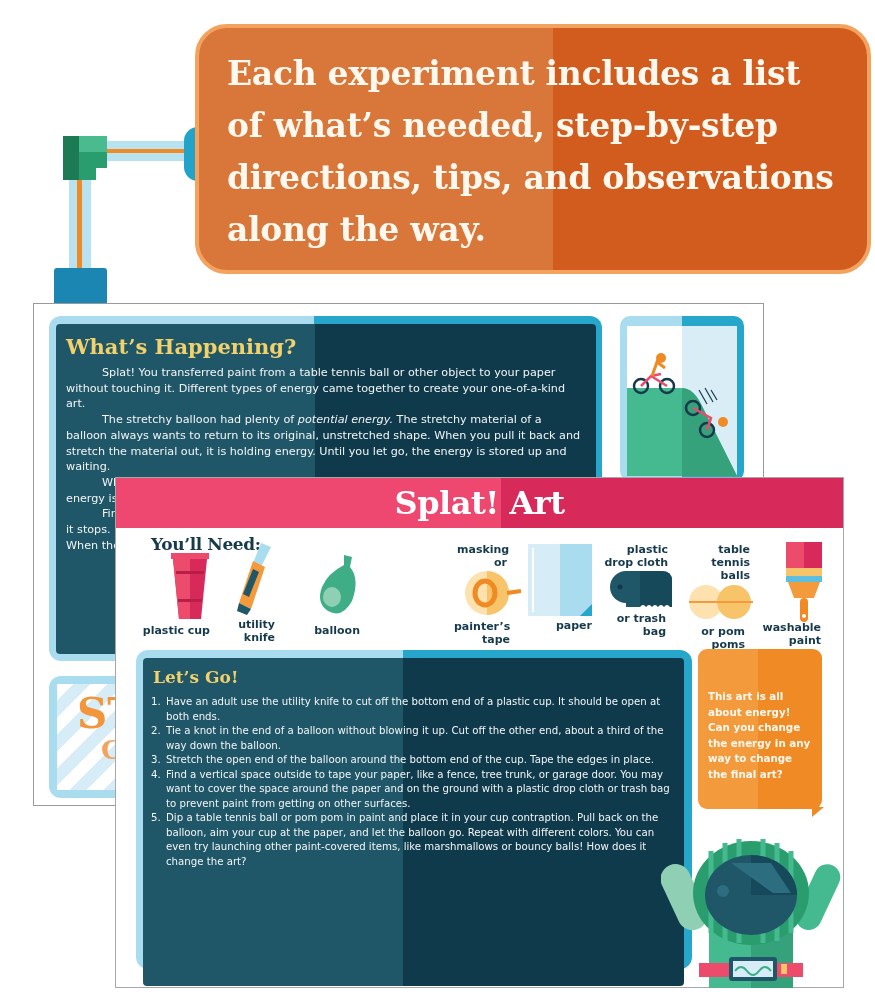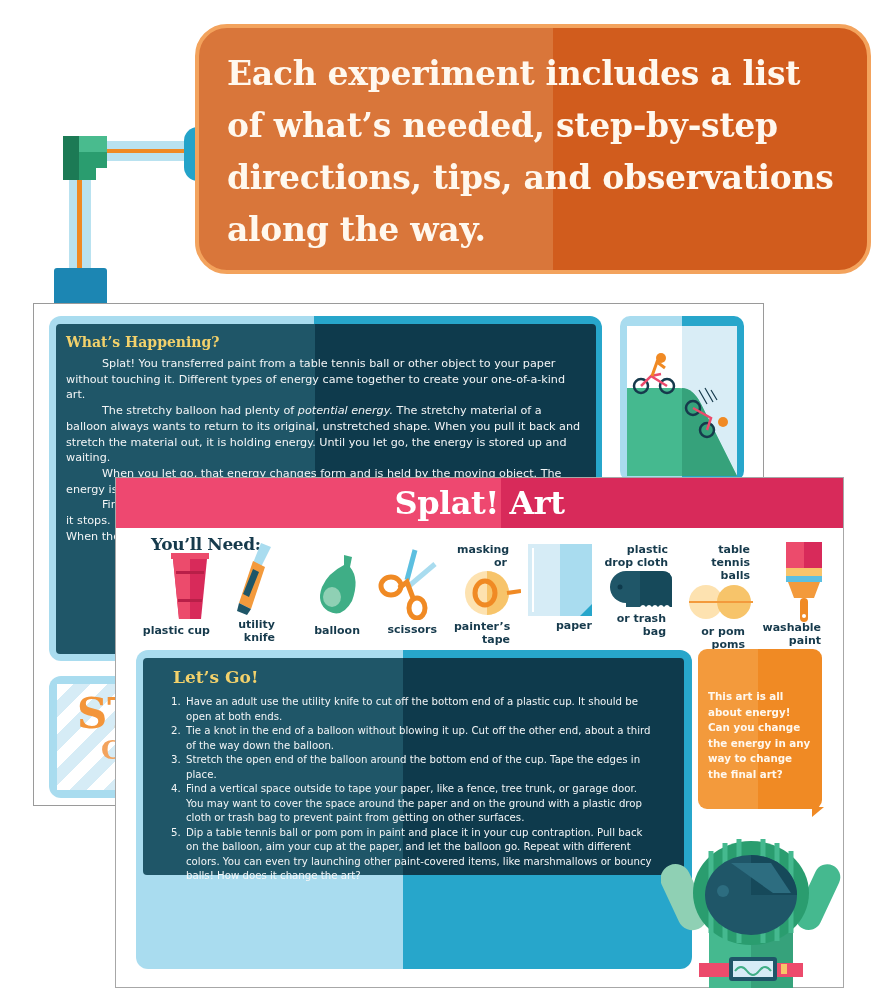--- a/index.html
+++ b/index.html
@@ -26,7 +26,7 @@
   .back-page { left: 33px; top: 303px; width: 731px; height: 503px; background: #ffffff; border: 1px solid #9a9a9a; }
   .wh-frame { left: 15px; top: 12px; width: 553px; height: 345px; border-radius: 12px; background: linear-gradient(90deg, #a9dcef 0 48%, #27a6cb 48% 100%); }
   .wh-panel { left: 7px; top: 8px; width: 540px; height: 330px; border-radius: 4px; background: linear-gradient(90deg, #1f5668 0 48%, #0e3a4c 48% 100%); padding: 10px 10px; overflow: hidden; }
-  .wh-title { color: #f2d16b; font-family: "DejaVu Serif", serif; font-weight: bold; font-size: 14px; margin-bottom: 6px; }
+  .wh-title { color: #f2d16b; font-family: "DejaVu Serif", serif; font-weight: bold; font-size: 21px; margin-bottom: 6px; }
   .wh-para { color: #f3f5f6; font-size: 11.2px; line-height: 15.7px; text-indent: 36px; }
   .wh-para em { font-style: italic; }
 

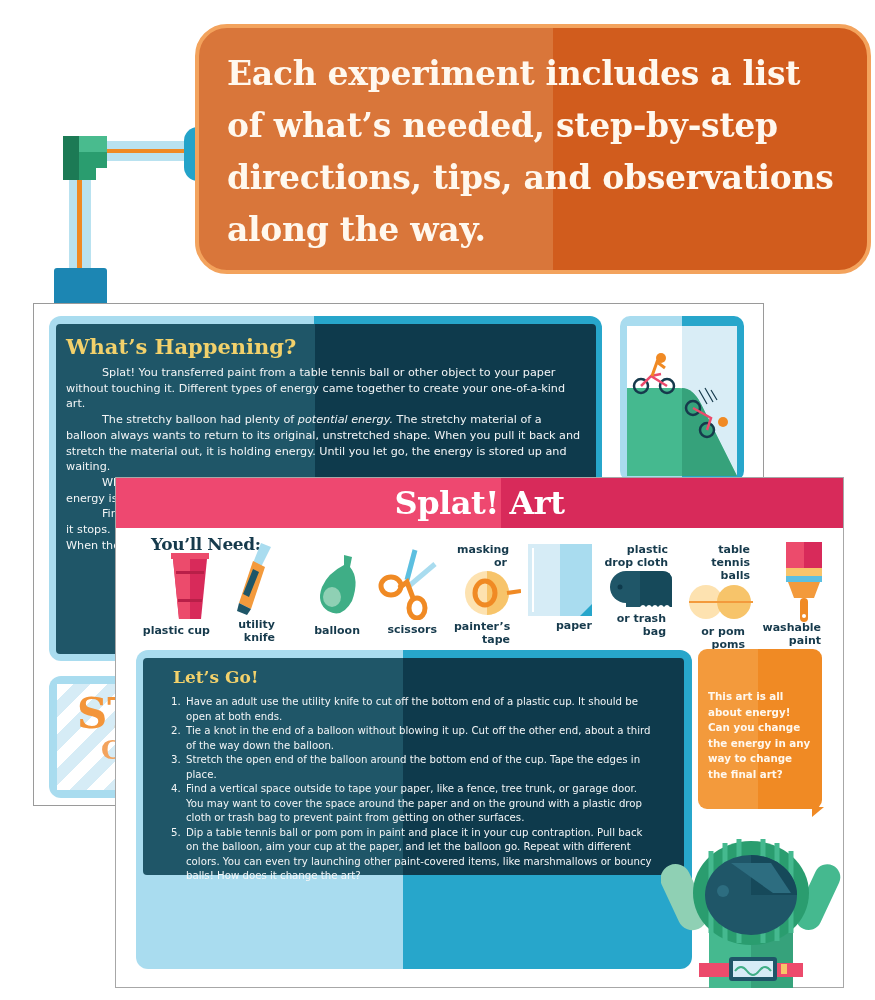--- a/index.html
+++ b/index.html
@@ -152,16 +152,6 @@
     <span class="lbl">balloon</span>
   </div>
 
-  <div class="item" style="left:255px;top:68px;width:66px;">
-    <svg width="60" height="74" viewBox="0 0 60 74">
-      <path d="M38 4 L30 34" stroke="#5cbfe0" stroke-width="5"></path>
-      <path d="M58 18 L32 40" stroke="#a9dcef" stroke-width="5"></path>
-      <ellipse cx="14" cy="40" rx="10" ry="9" fill="none" stroke="#f08a24" stroke-width="5"></ellipse>
-      <ellipse cx="40" cy="62" rx="8" ry="10" fill="none" stroke="#f08a24" stroke-width="5"></ellipse>
-      <path d="M22 42 L30 36 L36 52" stroke="#f08a24" stroke-width="5" fill="none"></path>
-    </svg>
-    <span class="lbl">scissors</span>
-  </div>
 
   <div class="item" style="left:327px;top:65px;width:78px;">
     <span class="lbl" style="width:50px;margin:0 auto;">masking or</span>

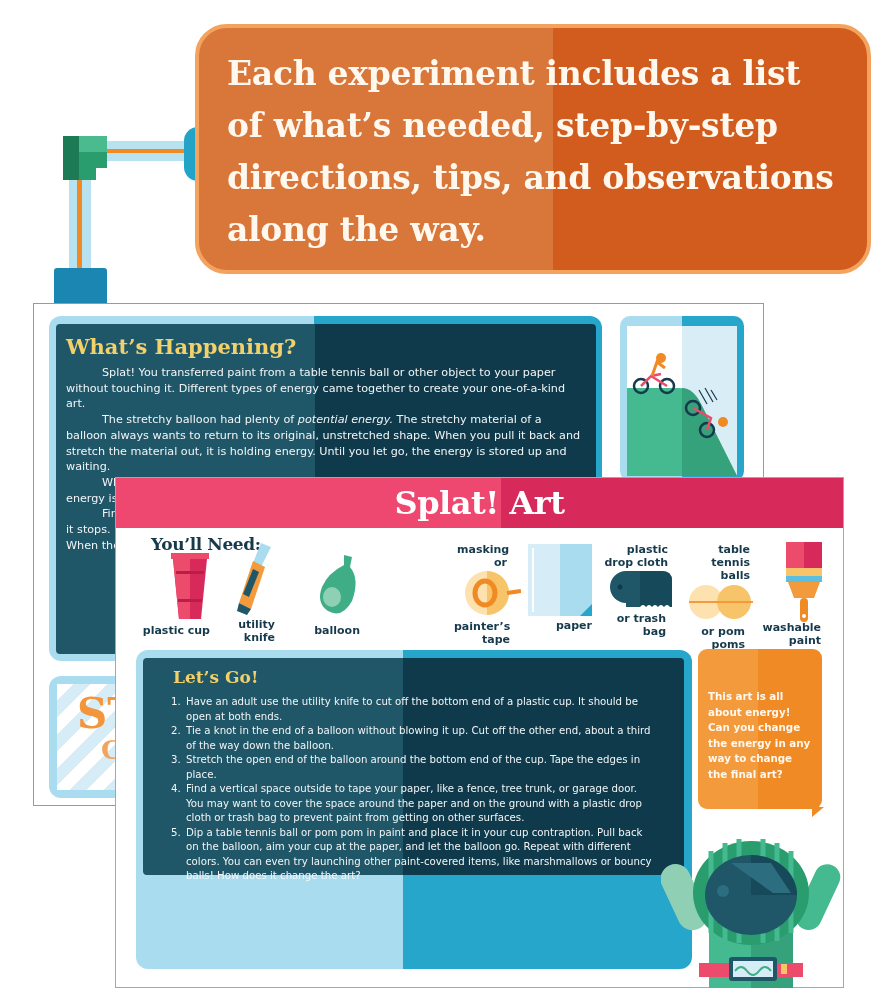--- a/index.html
+++ b/index.html
@@ -49,7 +49,7 @@
   .item .lbl { display: block; }
 
   .lg-frame { left: 20px; top: 172px; width: 556px; height: 319px; border-radius: 12px; background: linear-gradient(90deg, #a9dcef 0 48%, #27a6cb 48% 100%); }
-  .lg-panel { left: 7px; top: 8px; width: 541px; height: 217px; border-radius: 4px; background: linear-gradient(90deg, #1f5668 0 48%, #0e3a4c 48% 100%); padding: 9px 28px; }
+  .lg-panel { left: 7px; top: 8px; width: 541px; height: 328px; border-radius: 4px; background: linear-gradient(90deg, #1f5668 0 48%, #0e3a4c 48% 100%); padding: 9px 8px; }
   .lg-title { color: #f2d16b; font-family: "DejaVu Serif", serif; font-weight: bold; font-size: 17px; margin-bottom: 8px; margin-left: 2px; }
   .lg-list { list-style: none; color: #f3f5f6; font-size: 10.2px; line-height: 14.5px; }
   .lg-list li { position: relative; padding-left: 15px; }

